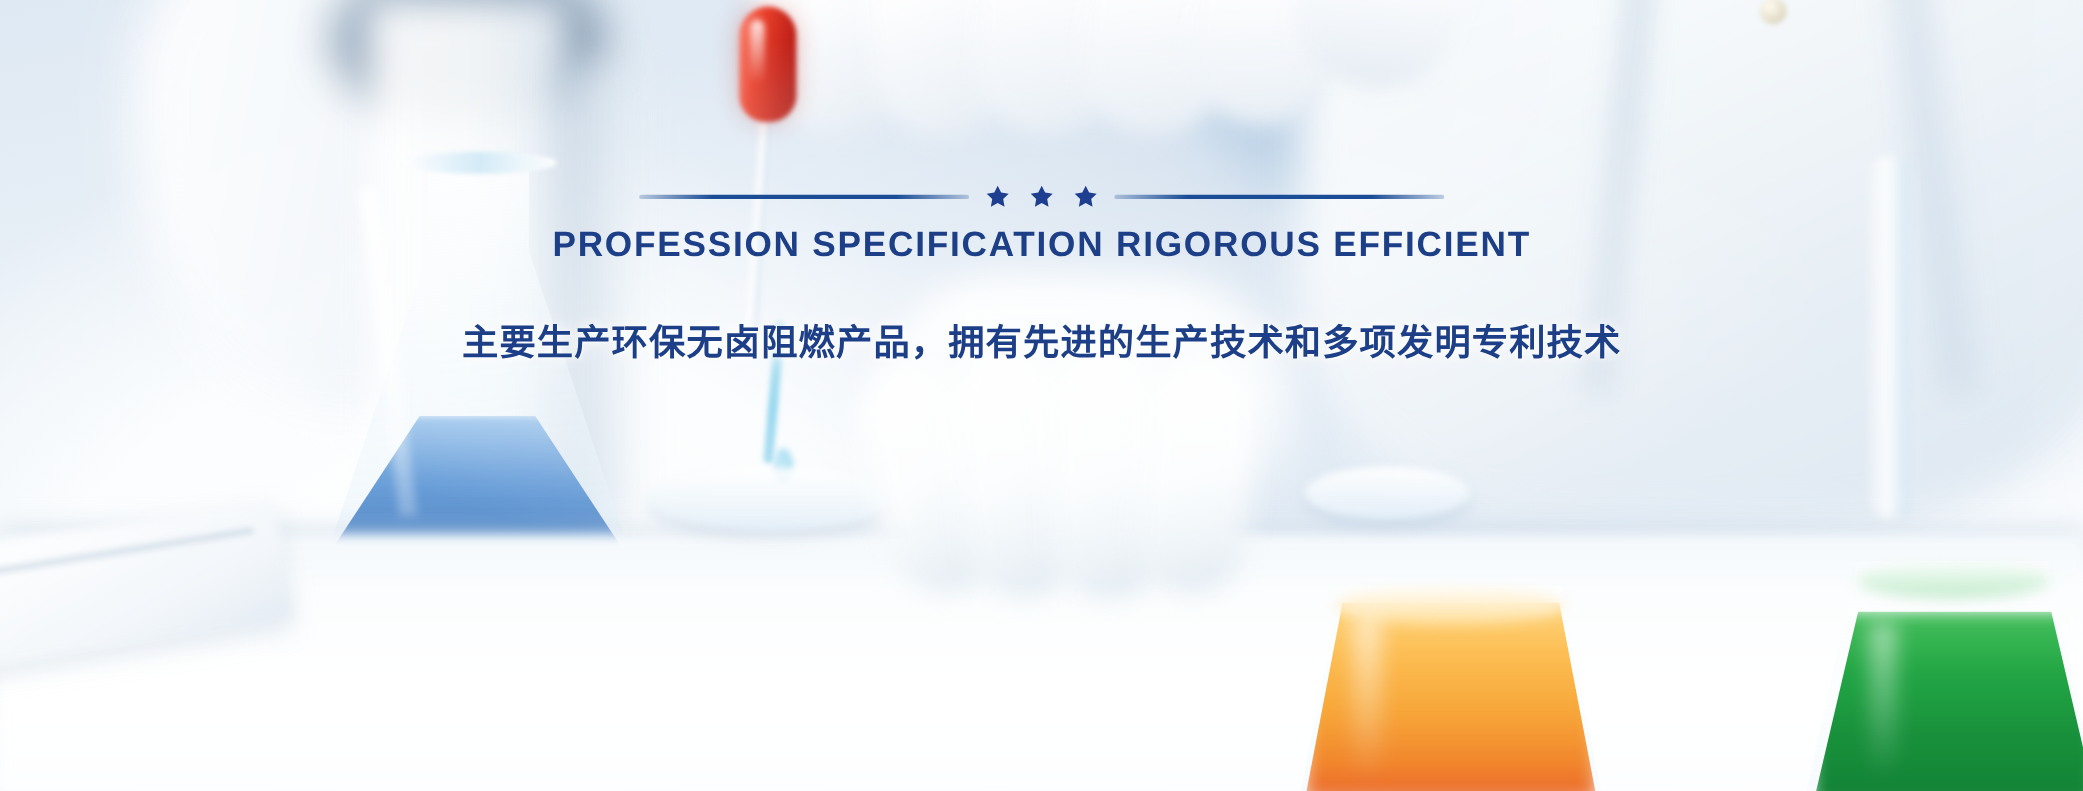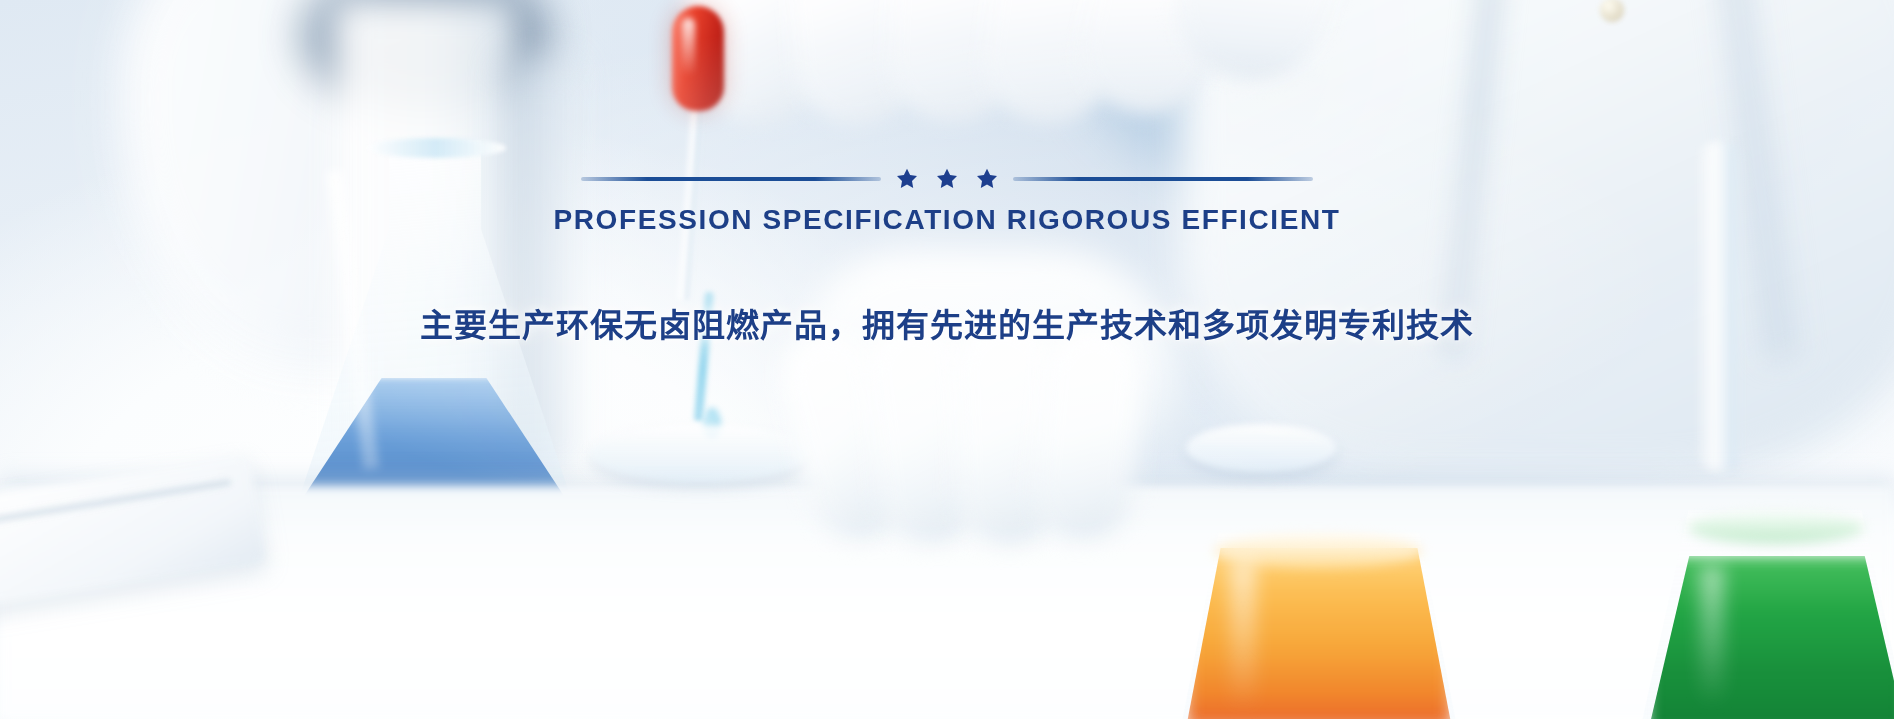--- a/index.html
+++ b/index.html
@@ -314,7 +314,7 @@
   
   .subtitle-en{
     margin-top:12px;
-    font-size:28px;
+    font-size:32px;
     font-weight:700;
     letter-spacing:1.6px;
     color:#1d3f87;

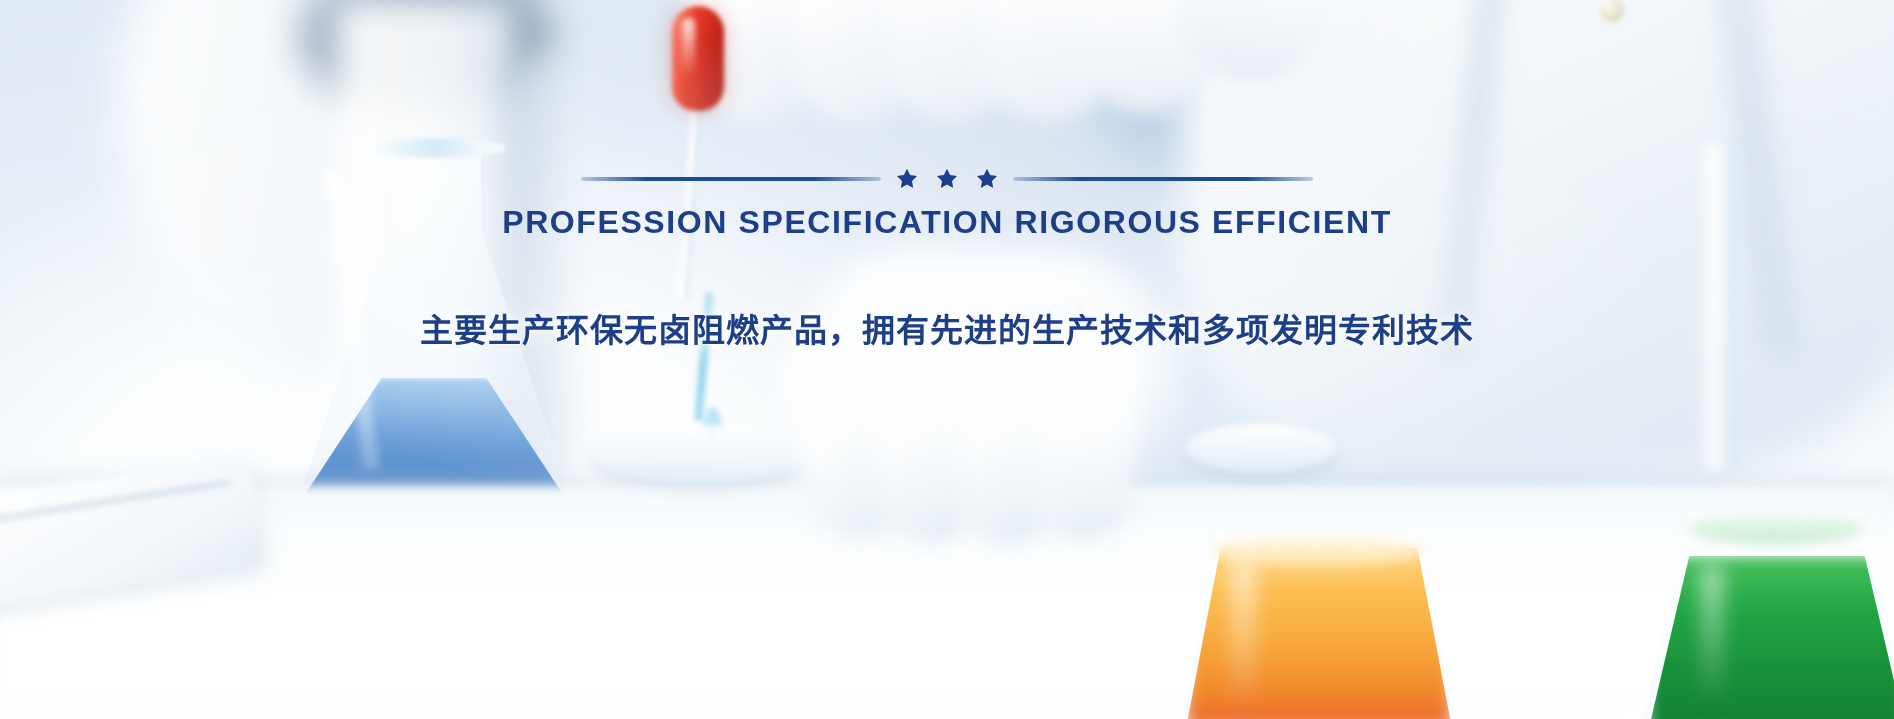--- a/index.html
+++ b/index.html
@@ -324,7 +324,7 @@
 
   
   .tagline-cn{
-    margin-top:63px;
+    margin-top:44px;
     font-size:33px;
     font-weight:700;
     letter-spacing:1px;

